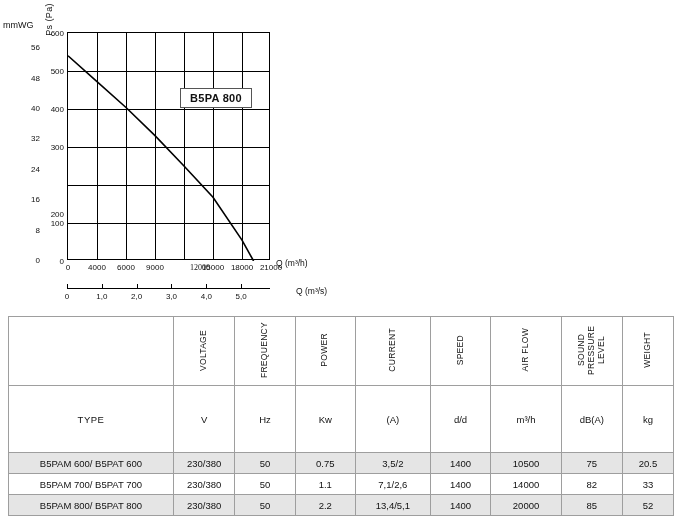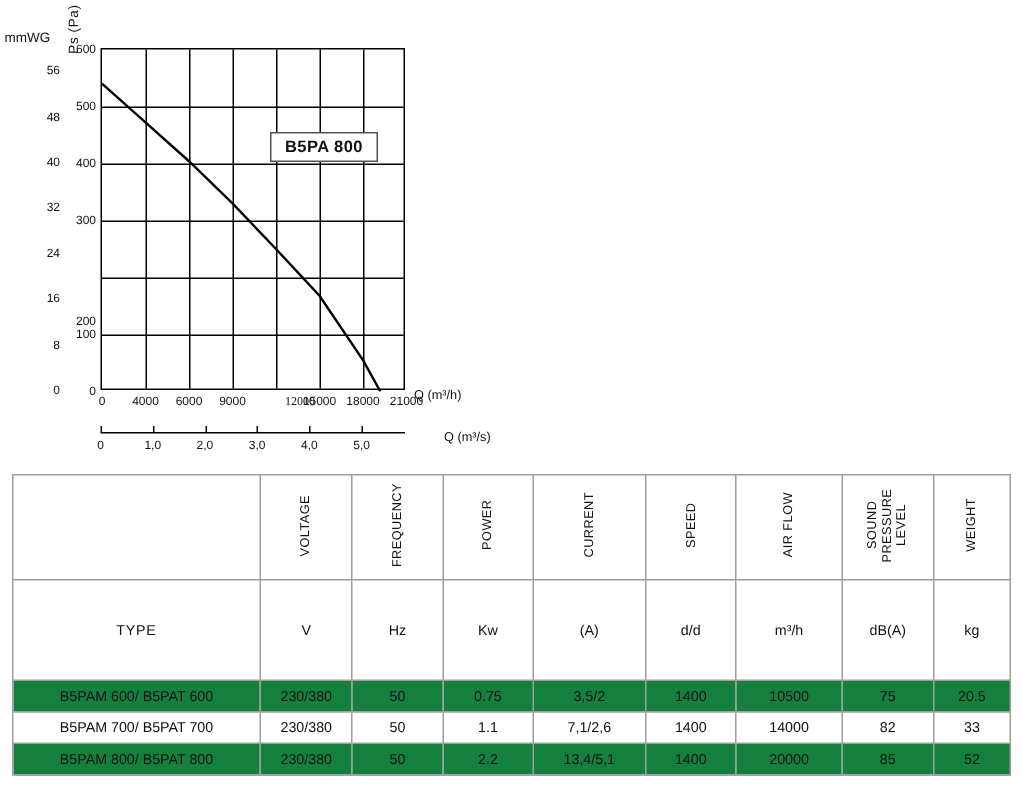--- a/index.html
+++ b/index.html
@@ -176,7 +176,7 @@
     height: 20px;
   }
   .row-white { background: #ffffff; }
-  .row-green { background: #15803d; }
+  .row-green { background: #e5e5e5; }
   .type-cell {
     text-align: left;
     padding-left: 14px;

